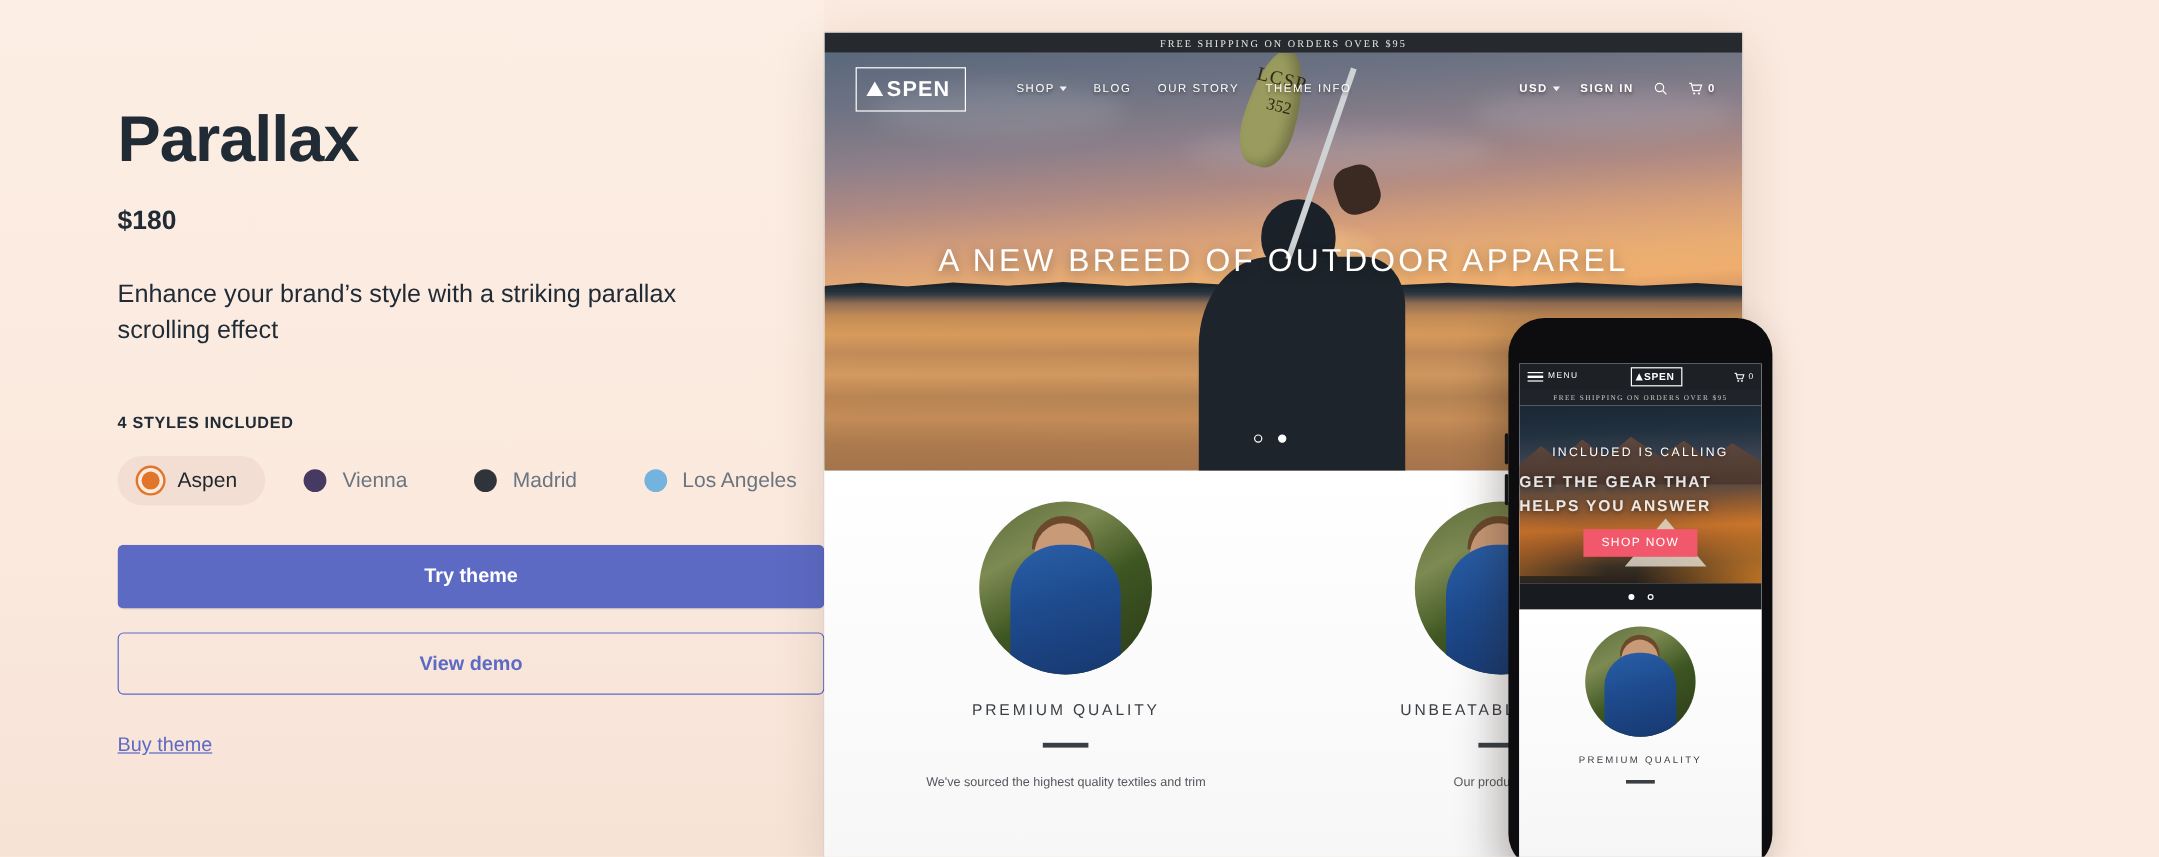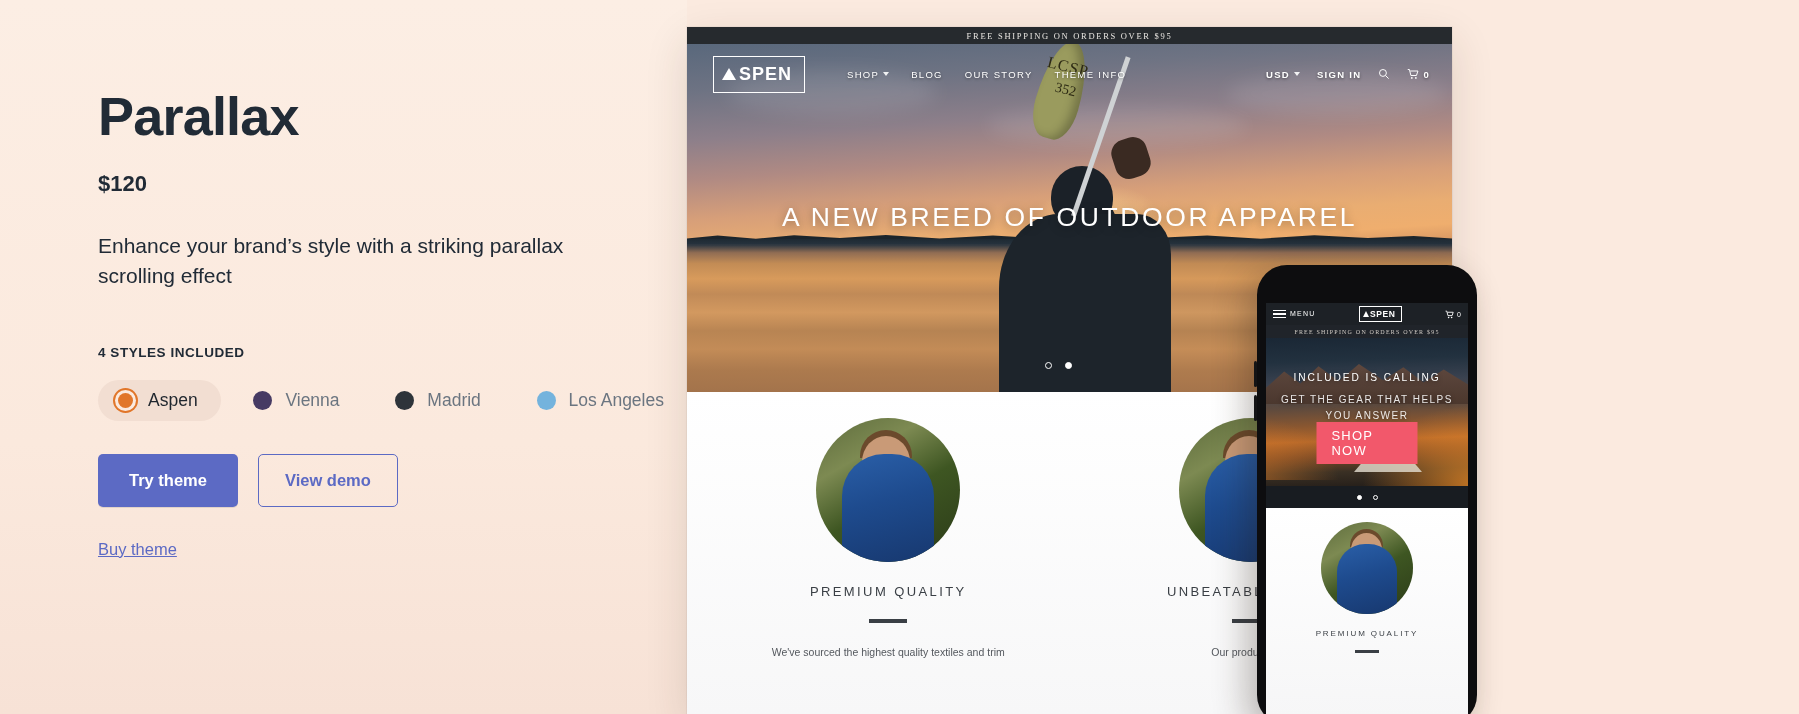--- a/index.html
+++ b/index.html
@@ -525,7 +525,7 @@
   <div class="left-panel">
     <div class="left-inner">
       <h1 class="theme-title">Parallax</h1>
-      <div class="theme-price">$120</div>
+      <div class="theme-price">$180</div>
       <p class="theme-desc">Enhance your brand’s style with a striking parallax scrolling effect</p>
 
       <div class="styles-label">4 STYLES INCLUDED</div>

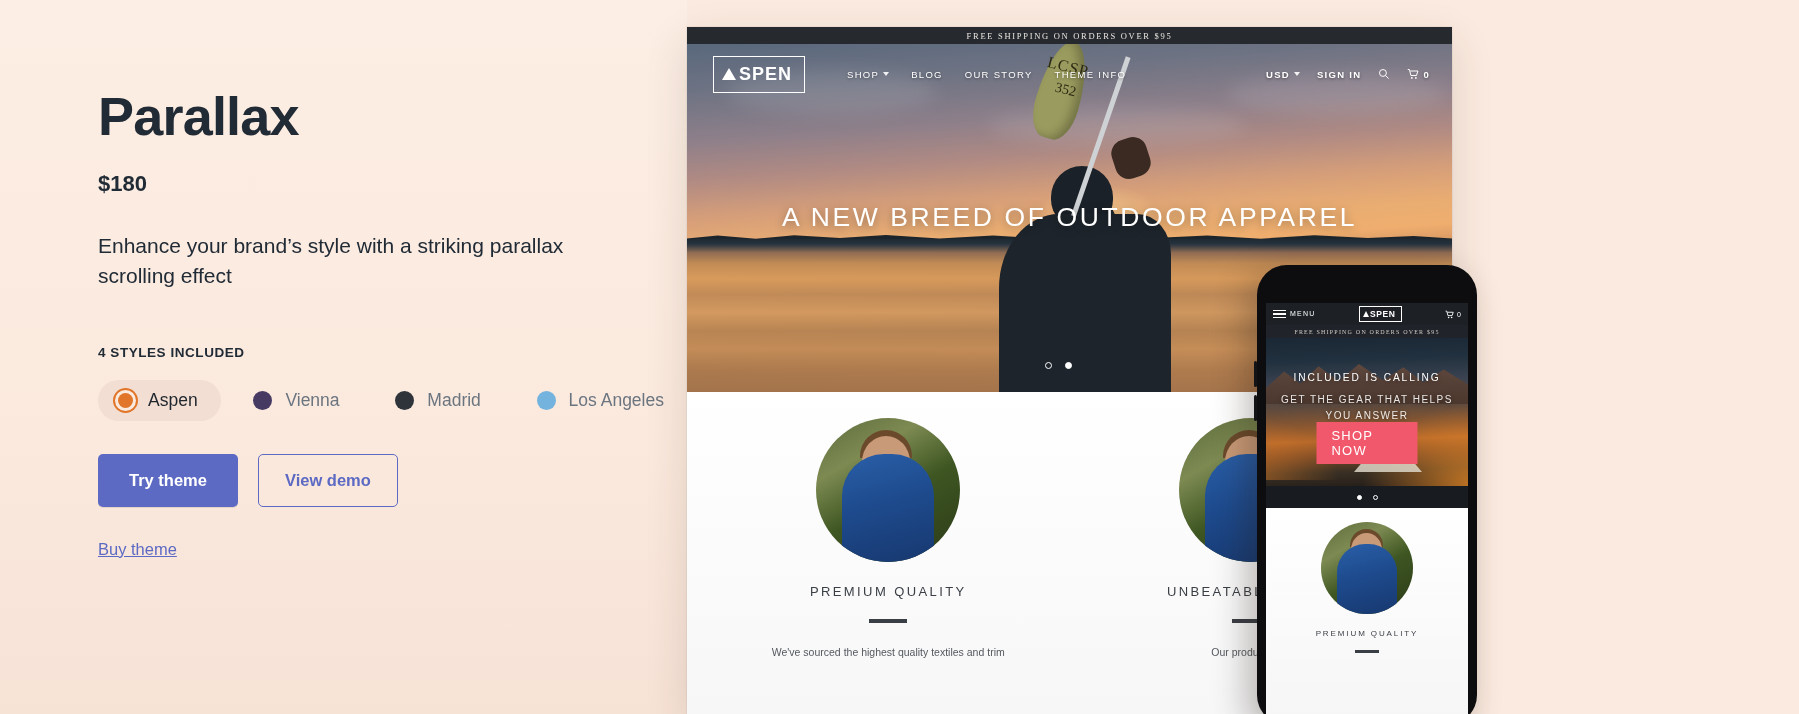--- a/index.html
+++ b/index.html
@@ -484,8 +484,8 @@
   }
   .p-h2 {
     position:absolute; left:0; right:0; top: 54px;
-    text-align:center; color:rgba(255,255,255,0.88); font-size: 10px;
-    letter-spacing: 1.5px; line-height: 1.55; font-weight: 400;
+    text-align:left; color:rgba(255,255,255,0.88); font-size: 13px;
+    letter-spacing: 1.5px; line-height: 1.55; font-weight: 700;
     text-shadow: 0 1px 4px rgba(0,0,0,.5);
   }
   .p-shop {

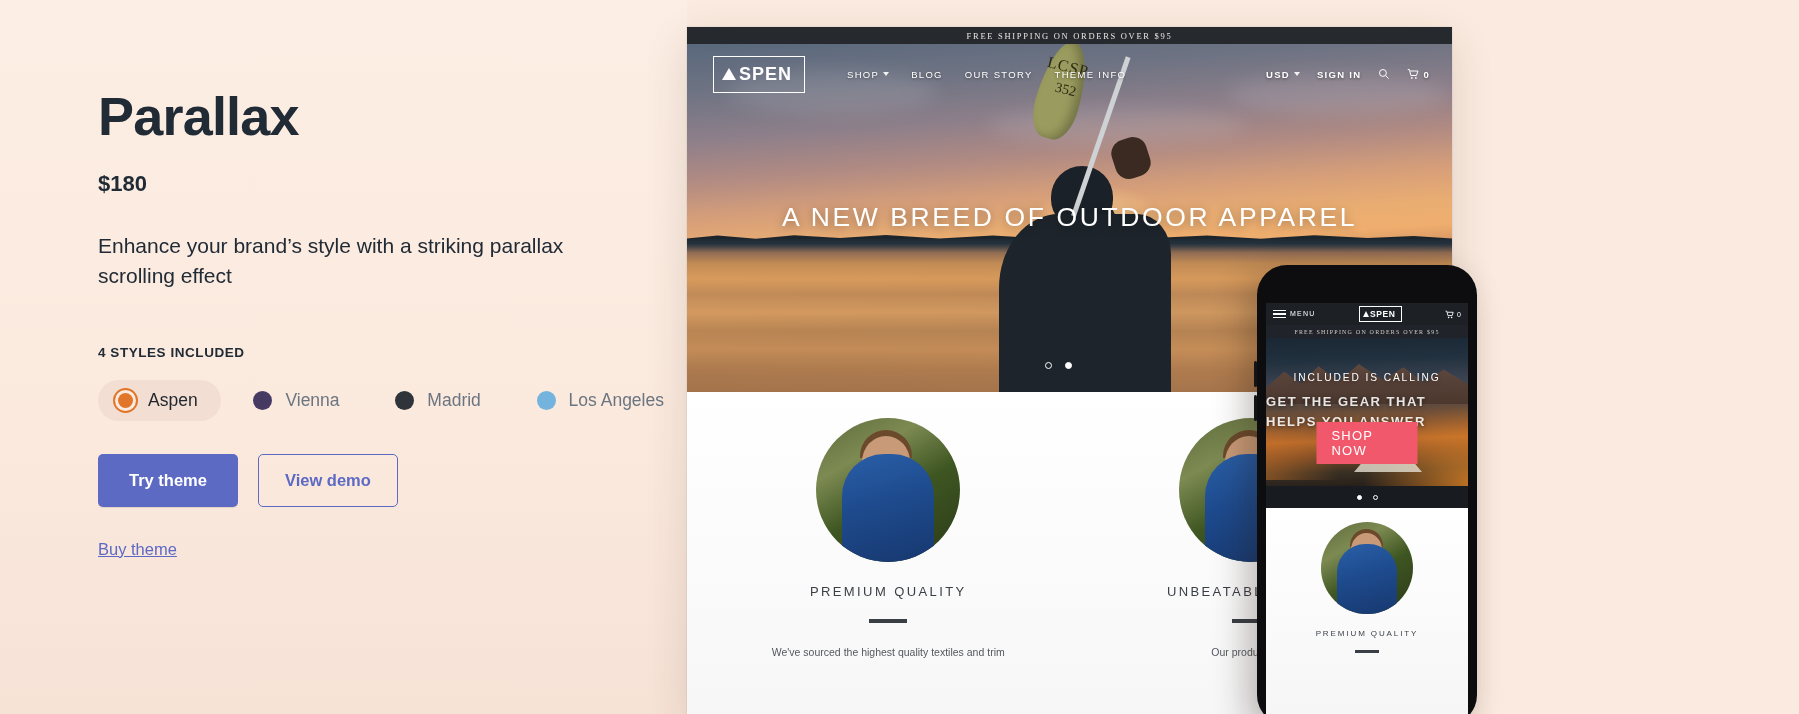--- a/index.html
+++ b/index.html
@@ -490,7 +490,7 @@
   }
   .p-shop {
     position:absolute; left: 50%; transform: translateX(-50%); bottom: 22px;
-    background:#f2586b; color:#fff; font-size: 13px; letter-spacing:1.2px;
+    background:#f2586b; color:#fff; font-size: 10px; letter-spacing:1.2px;
     padding: 6px 15px; font-weight:400;
   }
   .p-dots {

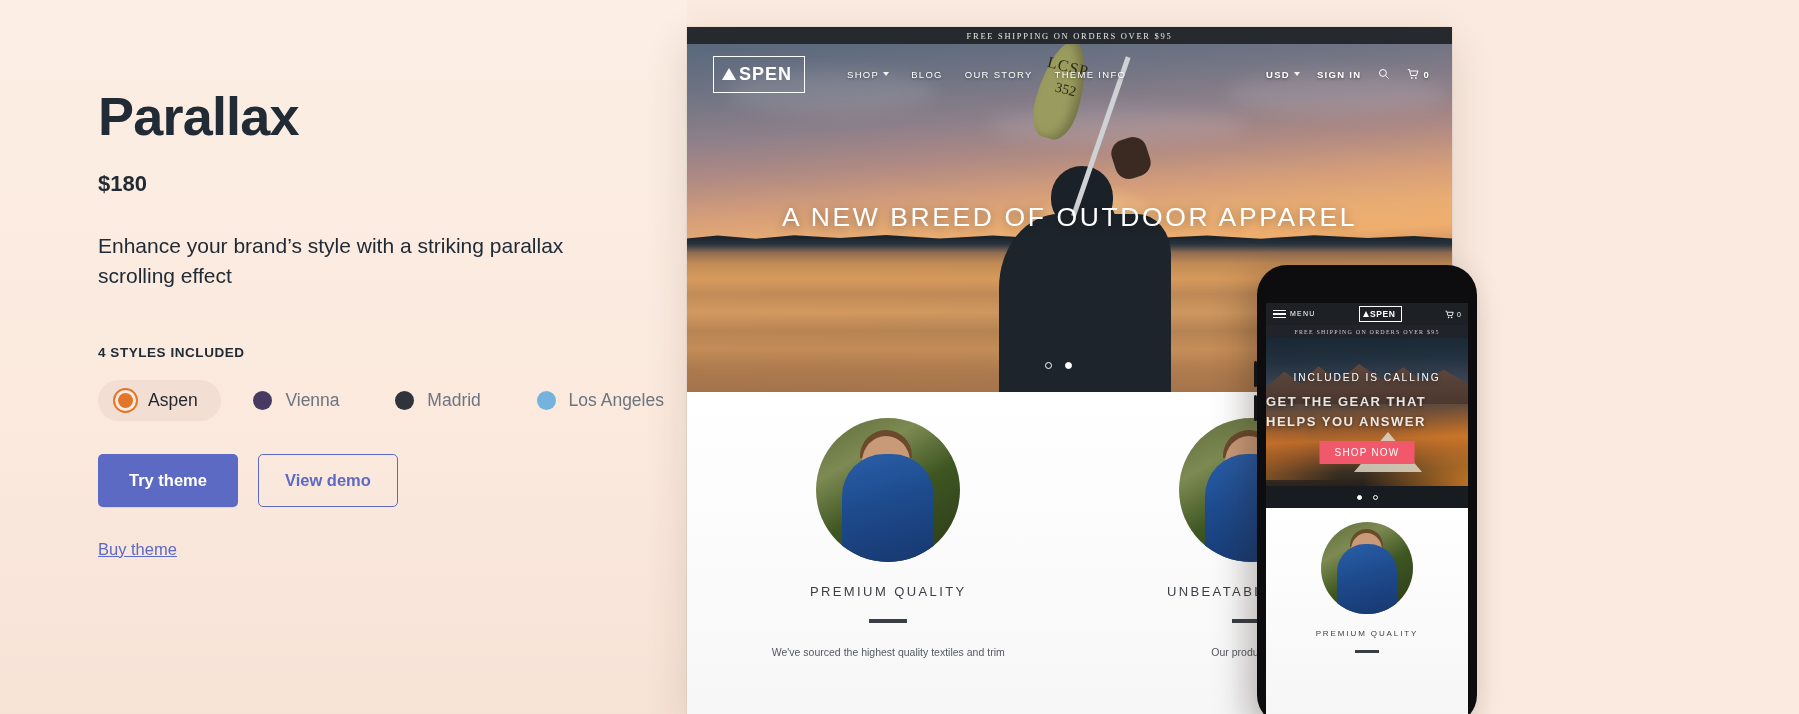--- a/index.html
+++ b/index.html
@@ -95,6 +95,7 @@
     margin-top: 33px;
     display: flex;
     gap: 20px;
+    flex-direction: column;
   }
   .btn {
     font-size: 16.5px;

